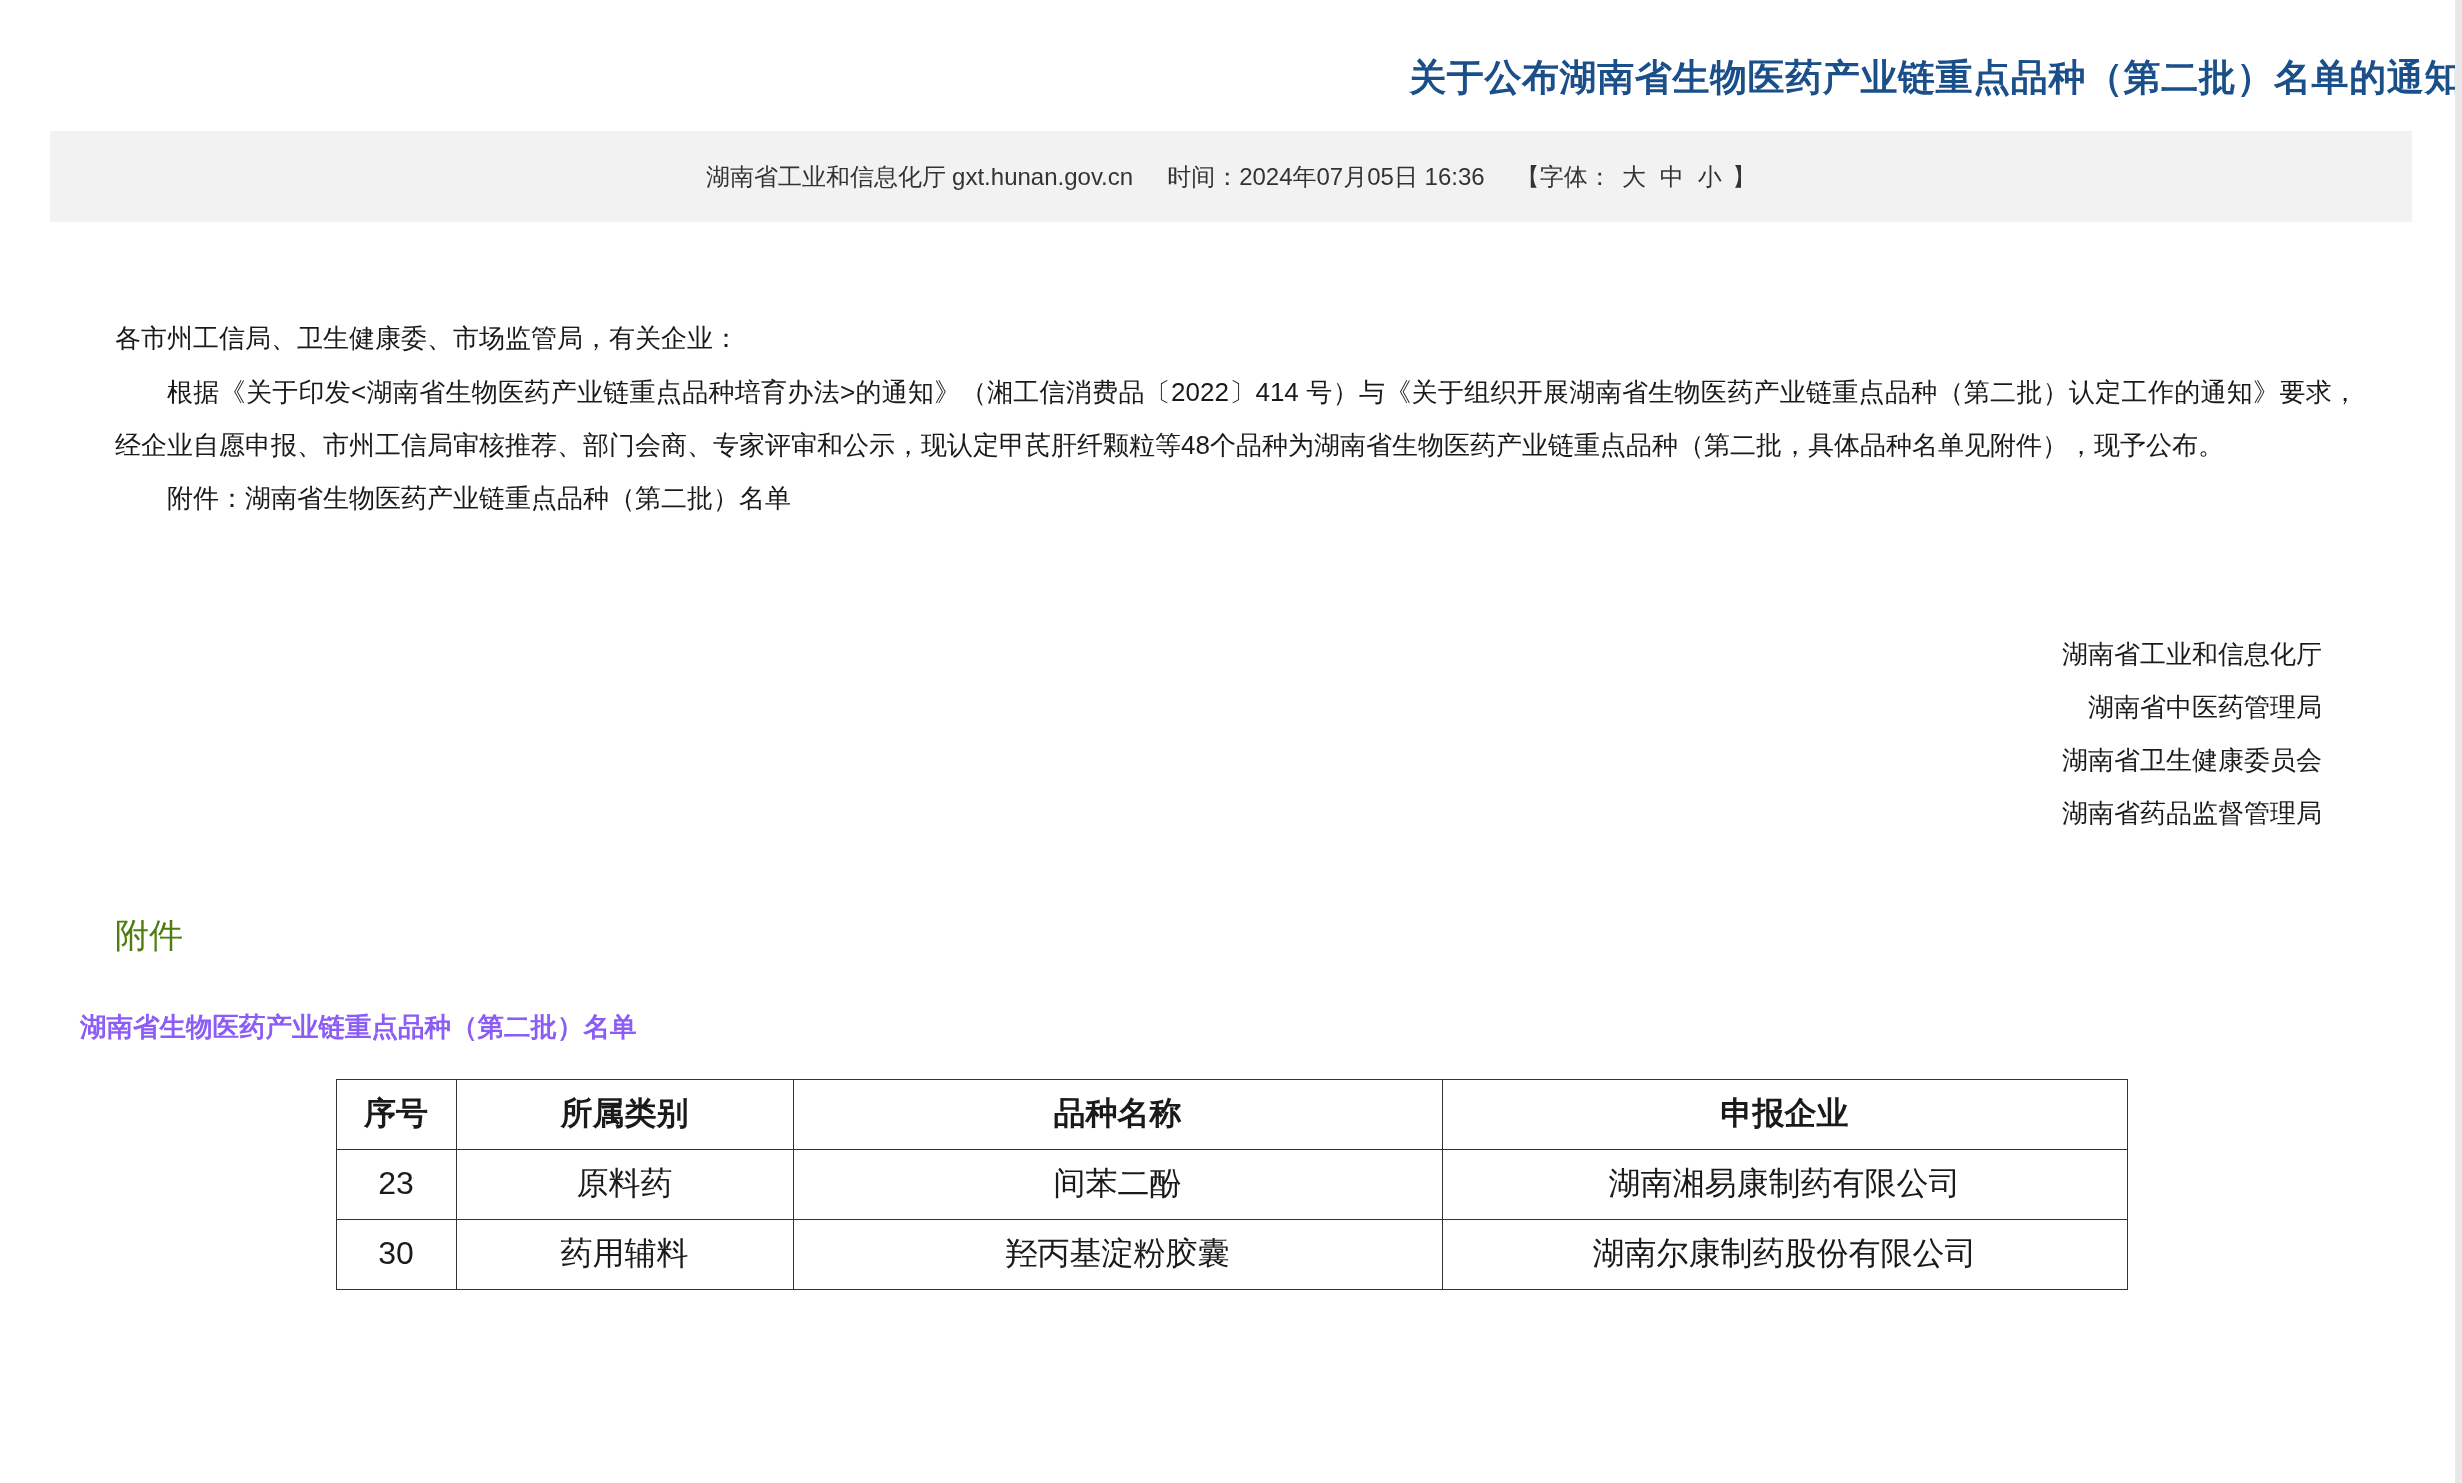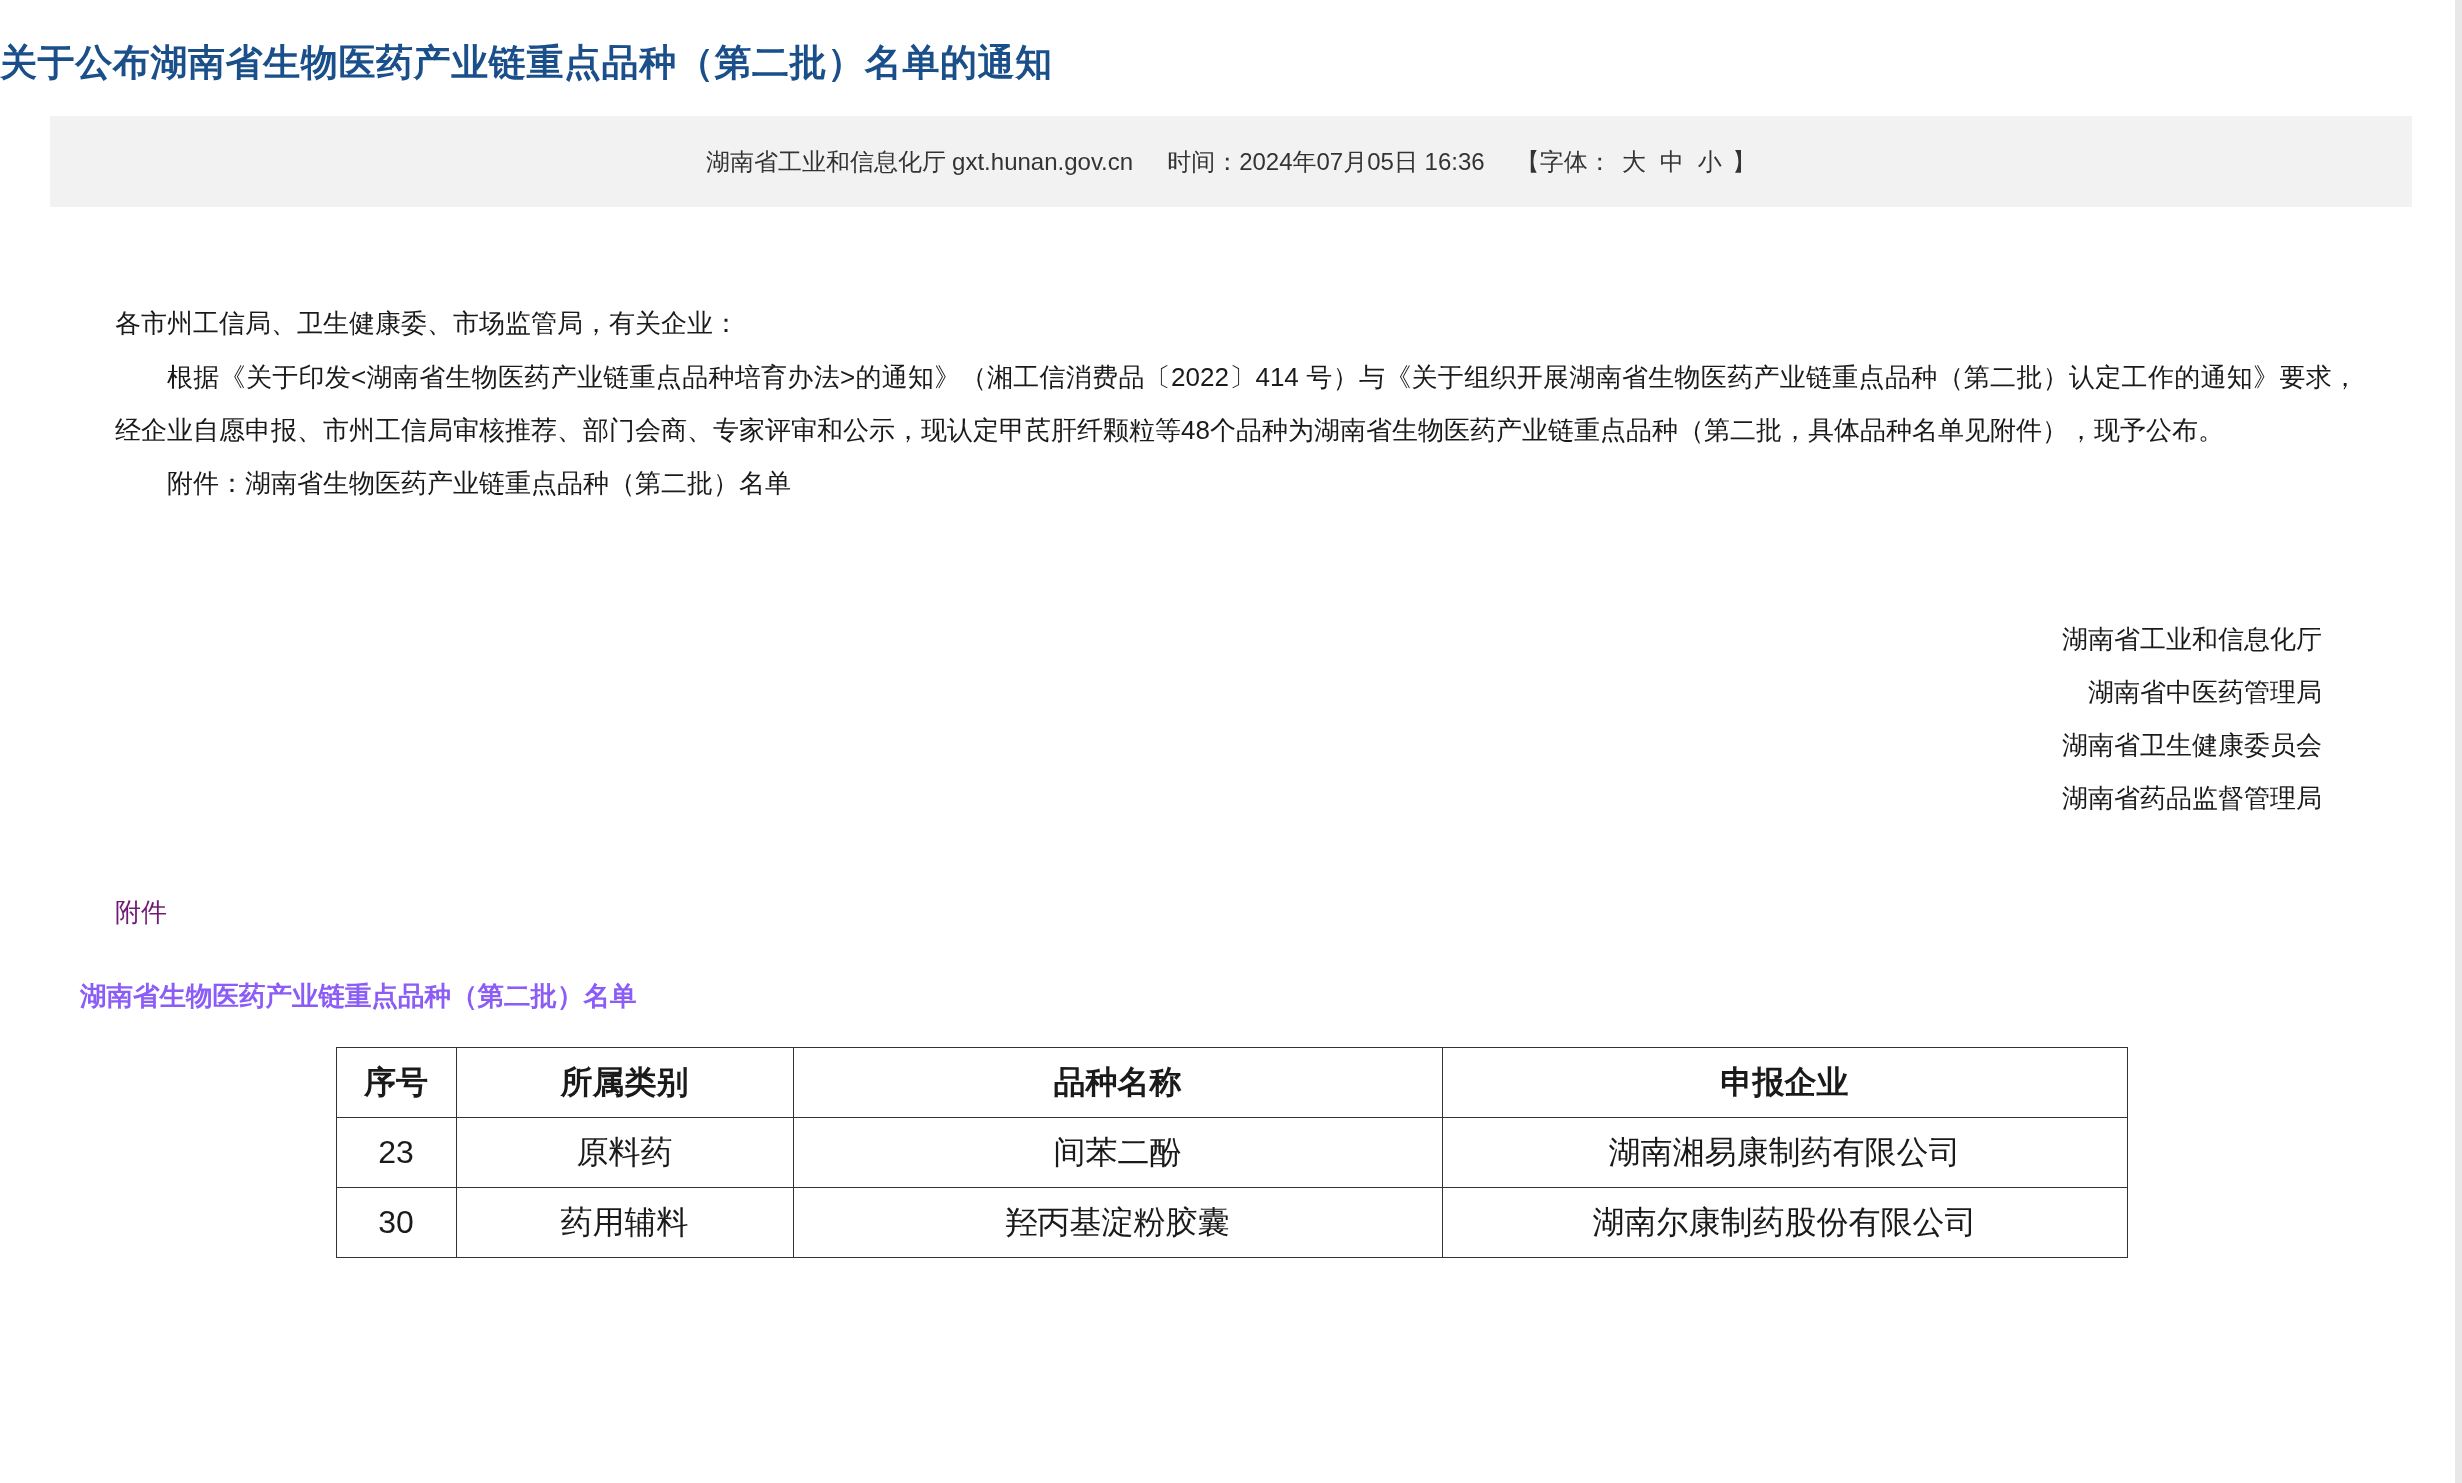--- a/index.html
+++ b/index.html
@@ -24,12 +24,12 @@
 
   
   .doc-title {
-    text-align: left;
+    text-align: right;
     font-size: 37px;
     font-weight: bold;
     color: #1a4f8a;
     letter-spacing: 0.6px;
-    padding: 41px 0 31px 0;
+    padding: 56px 0 31px 0;
     line-height: 1.2;
   }
 

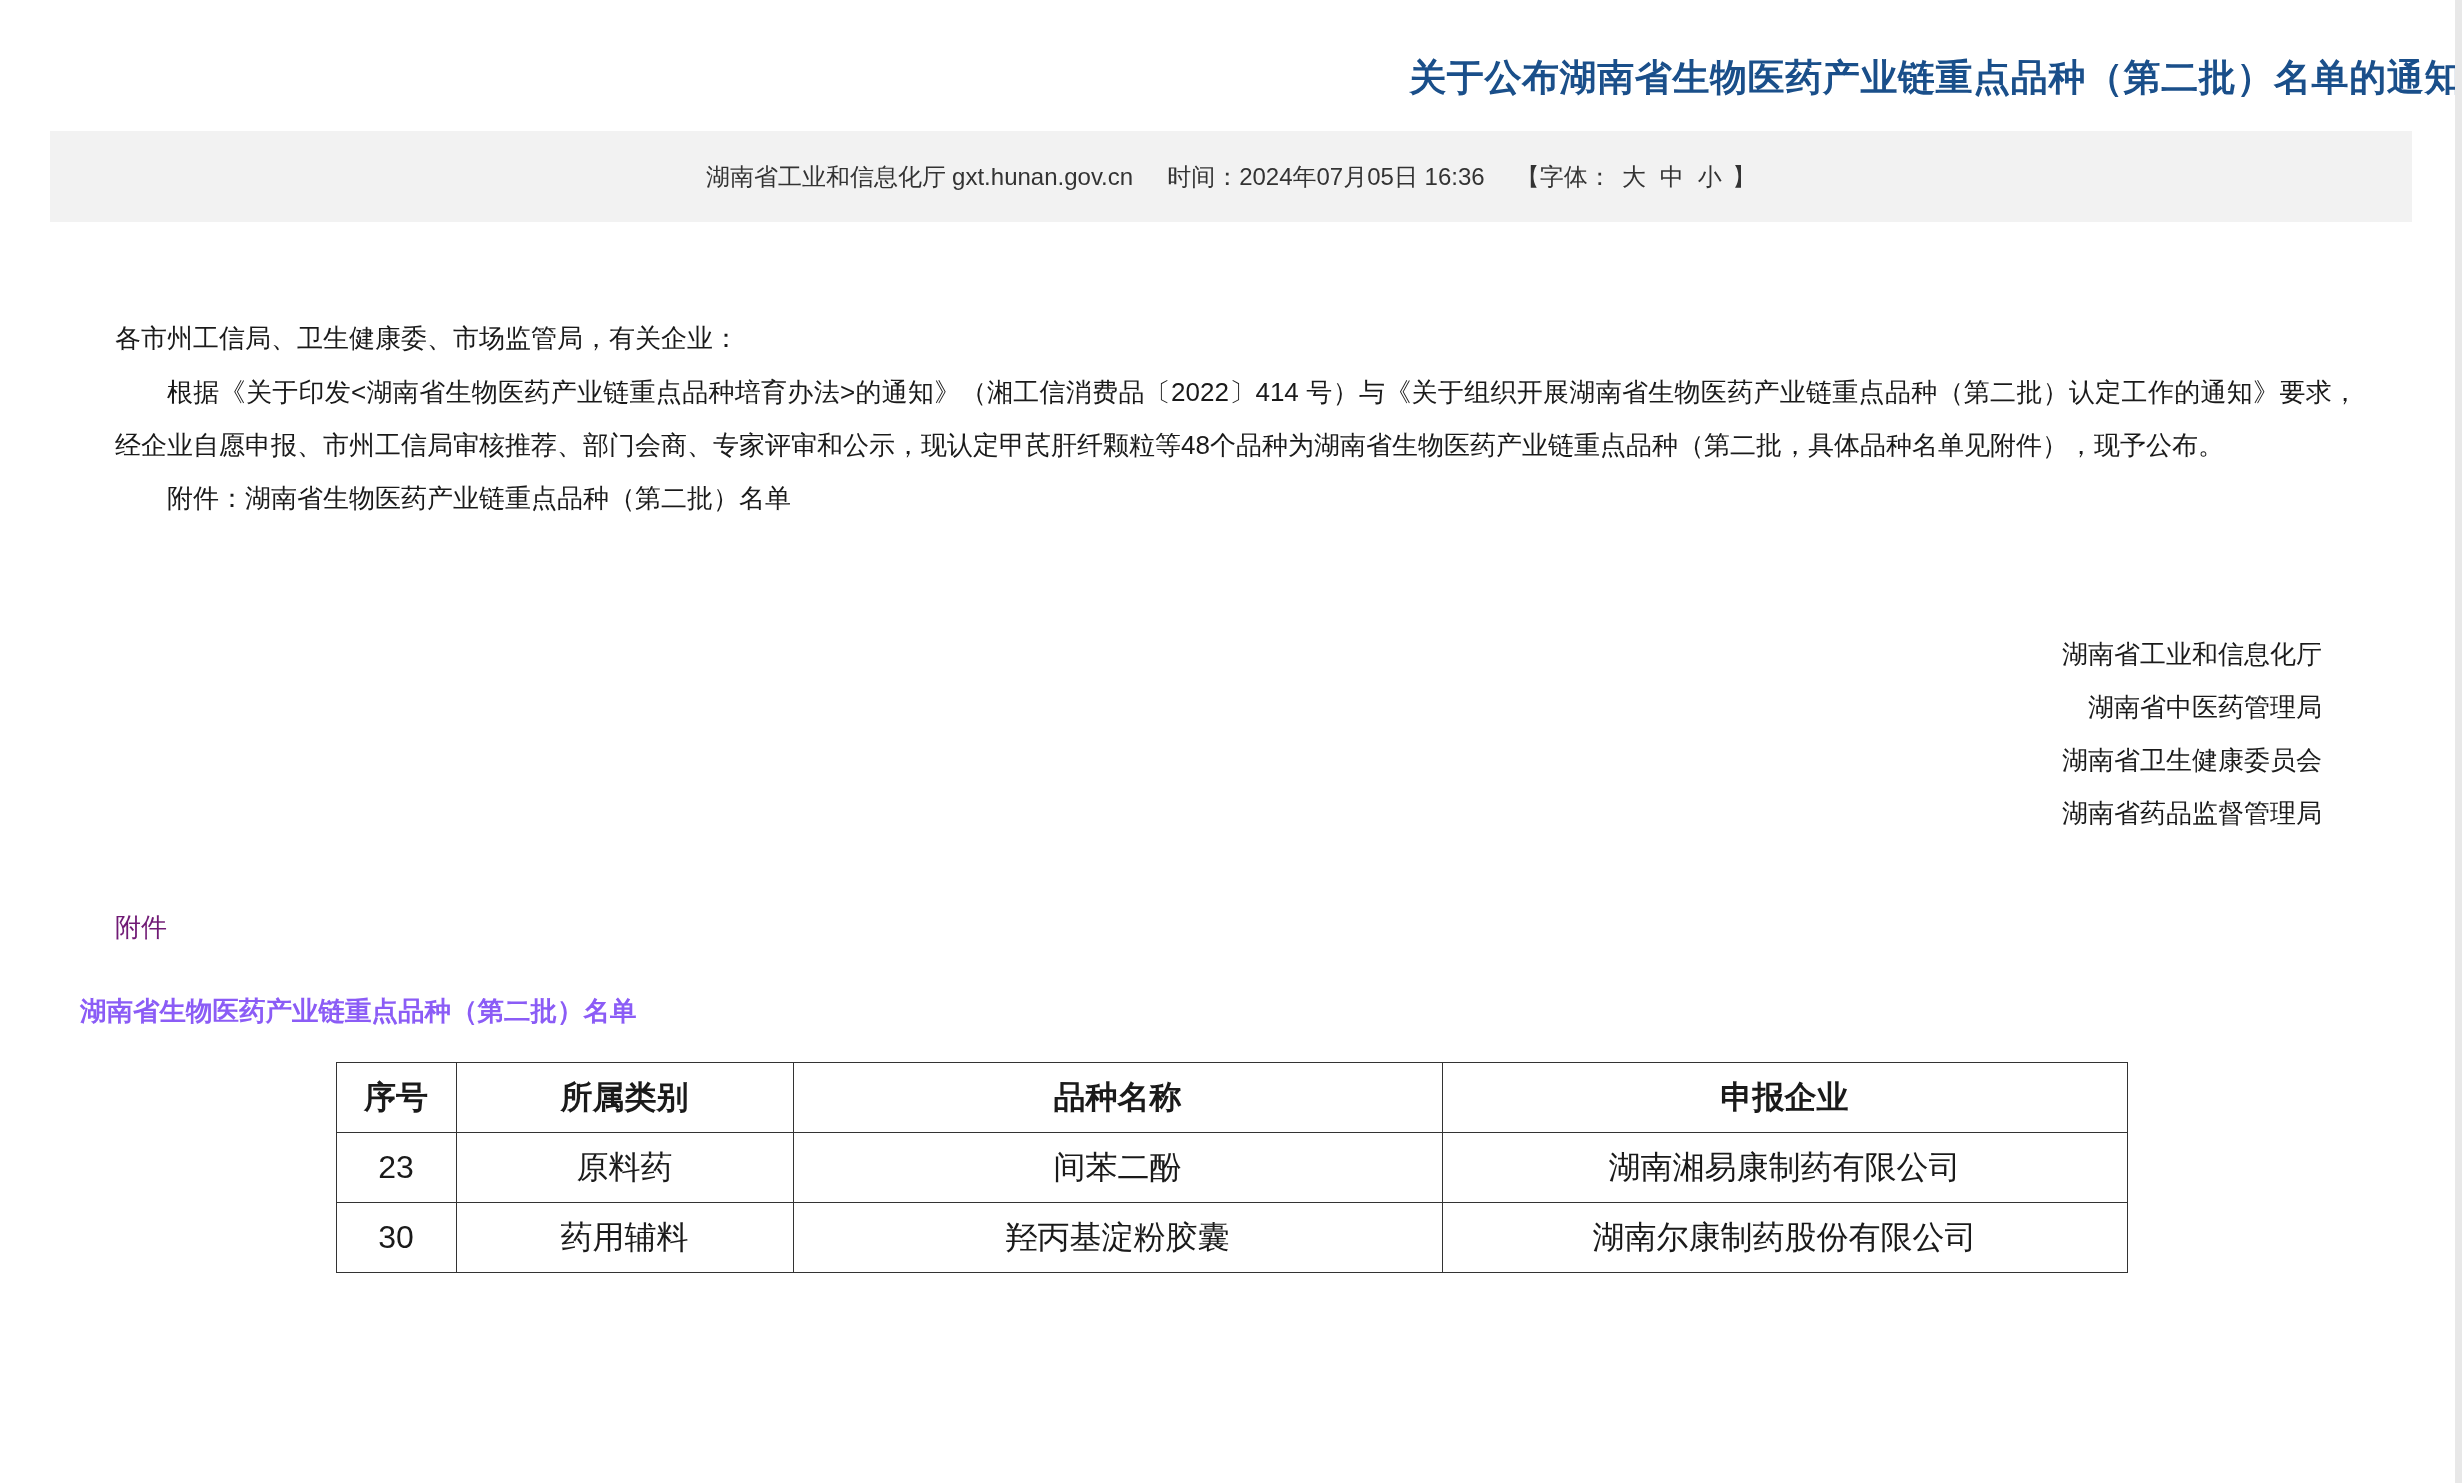--- a/index.html
+++ b/index.html
@@ -107,8 +107,8 @@
   .appendix-label {
     margin-top: 60px;
     padding-left: 35px;
-    font-size: 26px;
-    color: #701a75;
+    font-size: 34px;
+    color: #4d7c0f;
   }
   .appendix-title {
     margin-top: 30px;

